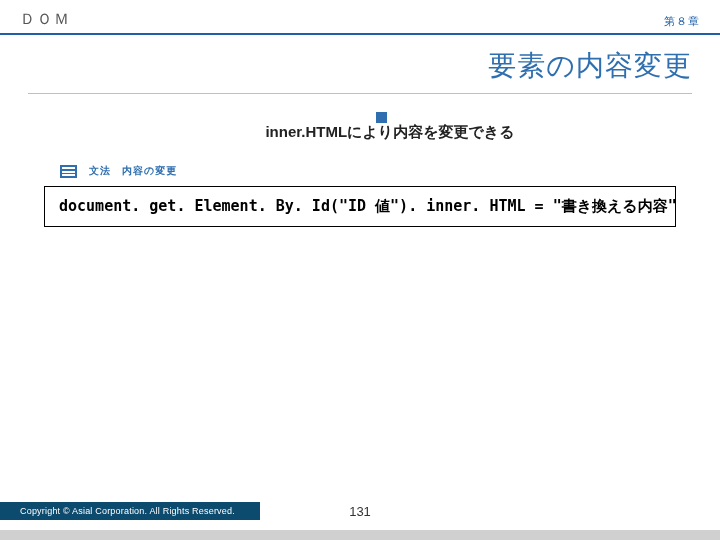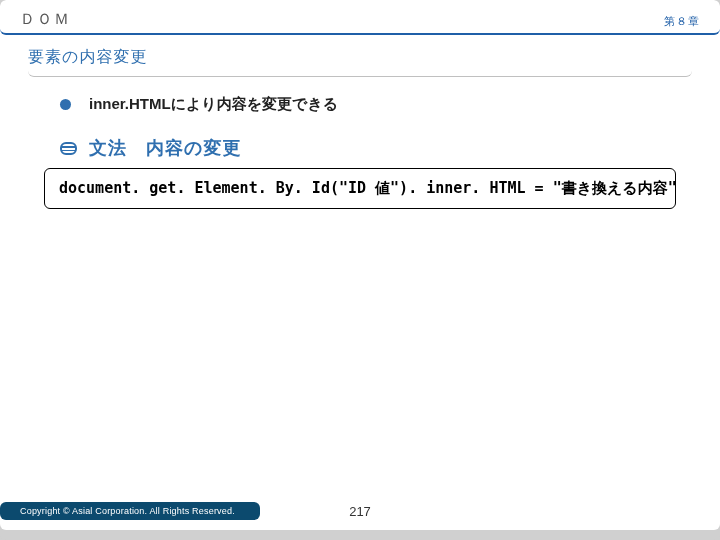--- a/index.html
+++ b/index.html
@@ -2,7 +2,7 @@
 <html><head>
 <meta charset="utf-8">
 <style>
-  * { box-sizing: border-box; margin: 0; padding: 0; border-radius: 6px; }
+  * { box-sizing: border-box; margin: 0; padding: 0; }
   html, body { width: 720px; height: 540px; }
   body {
     background: #d0d0d0;

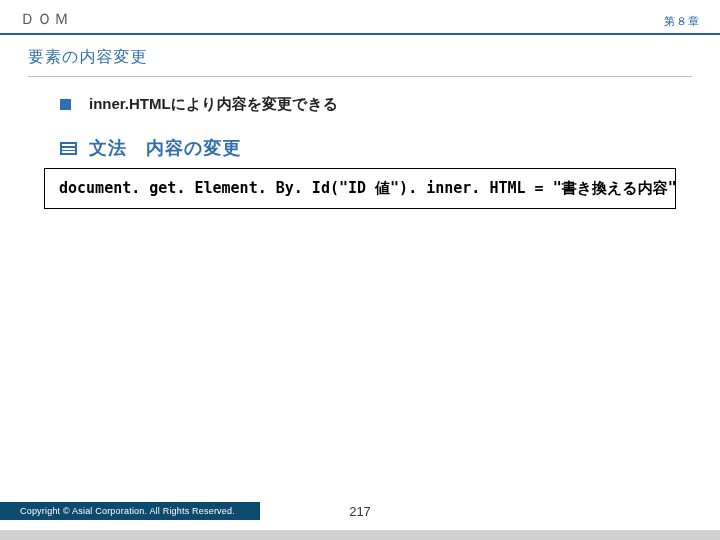--- a/index.html
+++ b/index.html
@@ -37,12 +37,13 @@
     padding: 12px 28px 8px 28px;
   }
   .section-title {
-    font-size: 16px;
+    font-size: 28px;
     color: #2f6faf;
     font-weight: 500;
     border-bottom: 1px solid #c0c0c0;
     padding-bottom: 8px;
     letter-spacing: 1px;
+    text-align: right;
   }
   .bullet-row {
     display: flex;

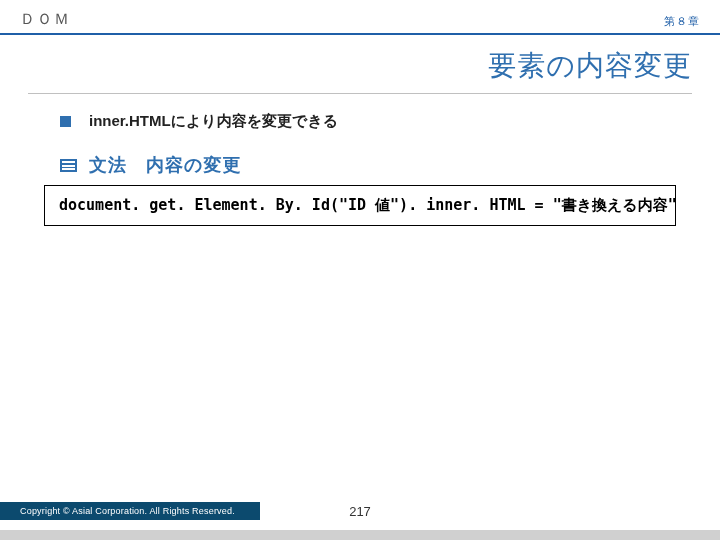--- a/index.html
+++ b/index.html
@@ -49,6 +49,7 @@
     display: flex;
     align-items: center;
     padding: 10px 0 0 60px;
+    flex-direction: column;
   }
   .bullet-square {
     width: 11px;

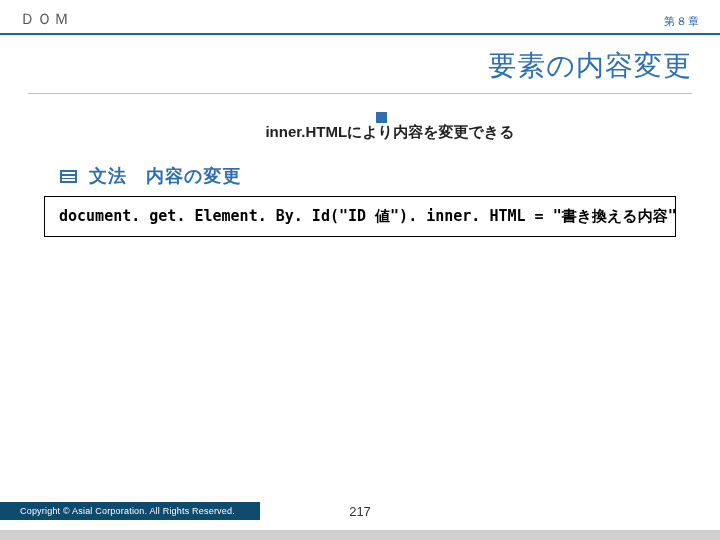--- a/index.html
+++ b/index.html
@@ -89,7 +89,7 @@
     border-top: 1px solid #2f6faf;
   }
   .syntax-label {
-    font-size: 18px;
+    font-size: 10px;
     color: #2f6faf;
     font-weight: 600;
     letter-spacing: 1px;

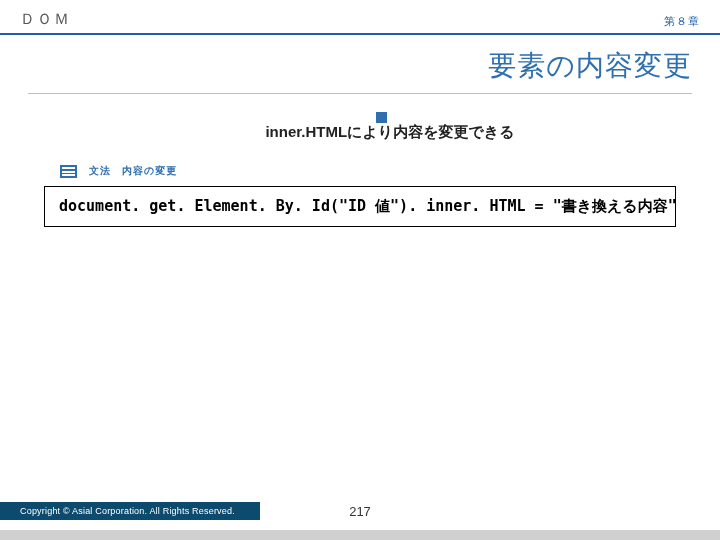--- a/index.html
+++ b/index.html
@@ -167,7 +167,7 @@
 
   <div class="footer">
     <div class="copyright">Copyright ©  Asial Corporation. All Rights Reserved.</div>
-    <div class="page-number">217</div>
+    <div class="page-number">131</div>
   </div>
 
 </div>

